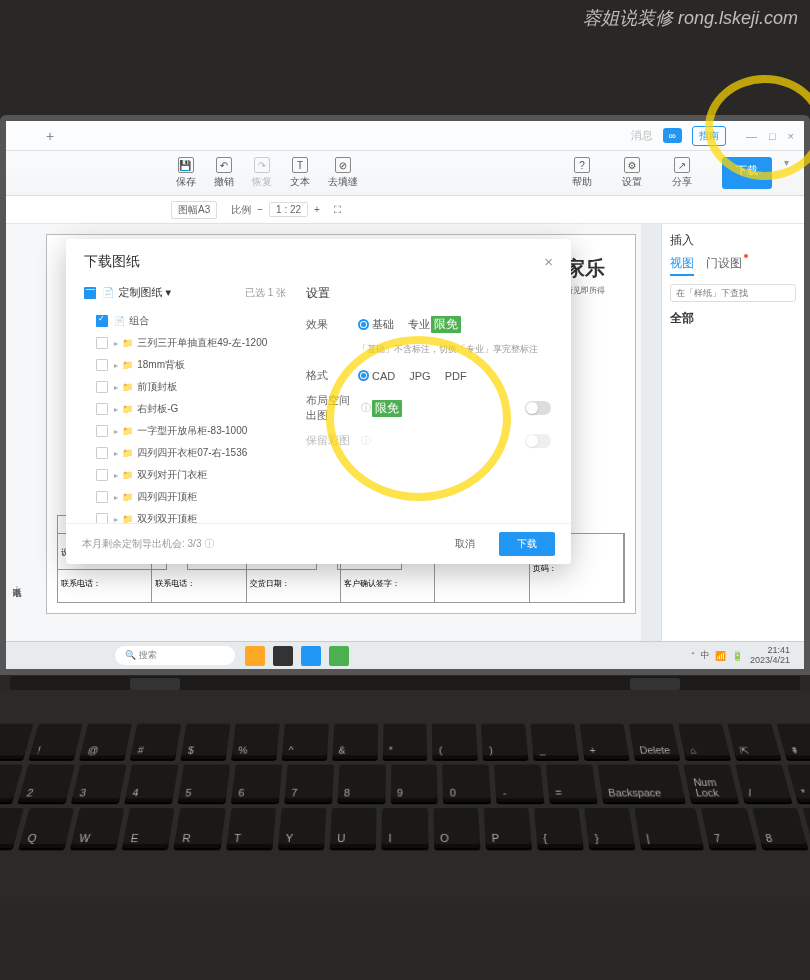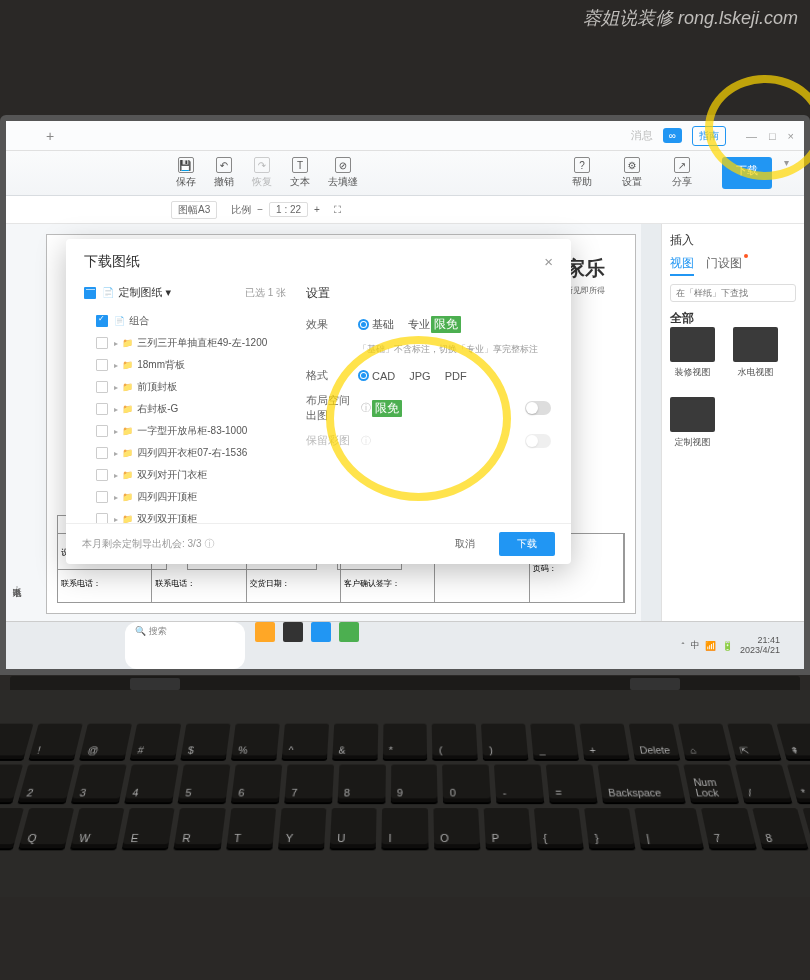--- a/index.html
+++ b/index.html
@@ -222,20 +222,6 @@
       </div>
       <input class="side-search" placeholder="在「样纸」下查找" style="">
       <div class="side-all">全部</div>
-      <div class="side-thumbs">
-        <div class="thumb">
-            <div class="thumb-box"></div>
-            <span class="thumb-label">装修视图</span>
-          </div>
-        <div class="thumb">
-            <div class="thumb-box"></div>
-            <span class="thumb-label">水电视图</span>
-          </div>
-        <div class="thumb">
-            <div class="thumb-box"></div>
-            <span class="thumb-label">定制视图</span>
-          </div>
-      </div>
     </div>
 
     <div class="modal">

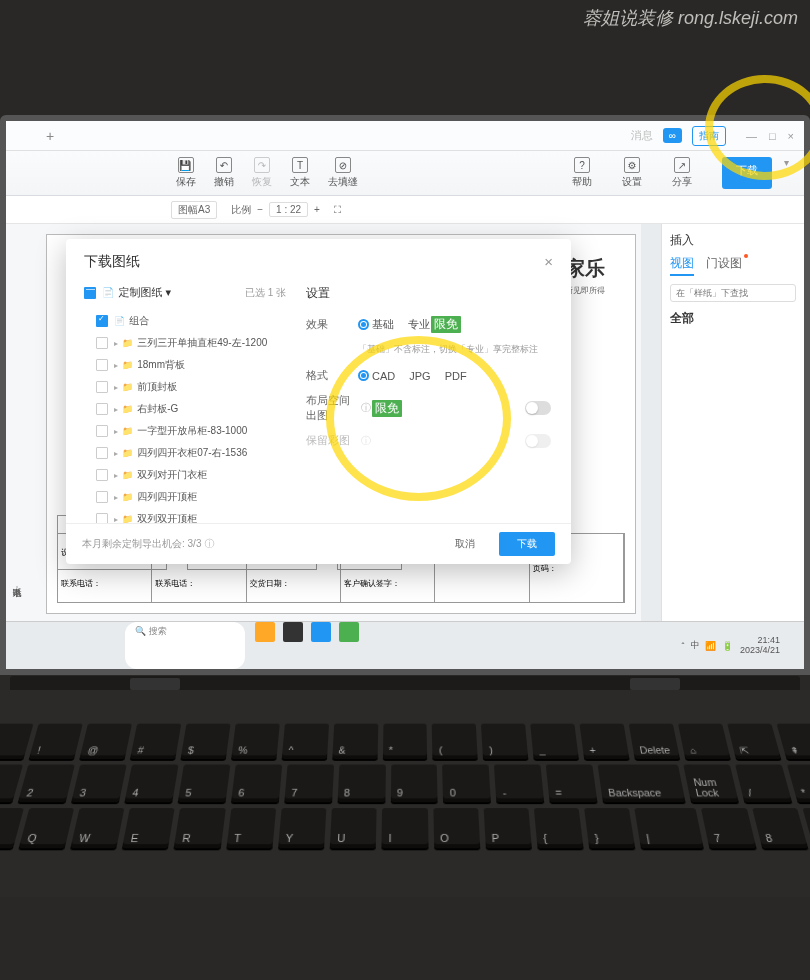--- a/index.html
+++ b/index.html
@@ -81,7 +81,7 @@
   .btn-primary { background: #2196f3; color: #fff; padding: 5px 18px; border-radius: 2px; cursor: pointer; }
 
   
-  .taskbar { position: absolute; bottom: 0; left: 0; right: 0; height: 48px; background: #e8ebee; display: flex; padding: 0 24px; font-size: 10px; color: #444; border-top: 1px solid #ccc; }
+  .taskbar { position: absolute; bottom: 0; left: 0; right: 0; height: 28px; background: #e8ebee; display: flex; align-items: center; padding: 0 14px; font-size: 10px; color: #444; border-top: 1px solid #ccc; }
   .task-search { background: #fff; border-radius: 12px; padding: 3px 10px; width: 120px; color: #888; font-size: 9px; margin-left: 95px; }
   .task-icons { display: flex; gap: 8px; margin-left: 10px; }
   .task-icon { width: 20px; height: 20px; border-radius: 2px; background: #d5d8db; }

